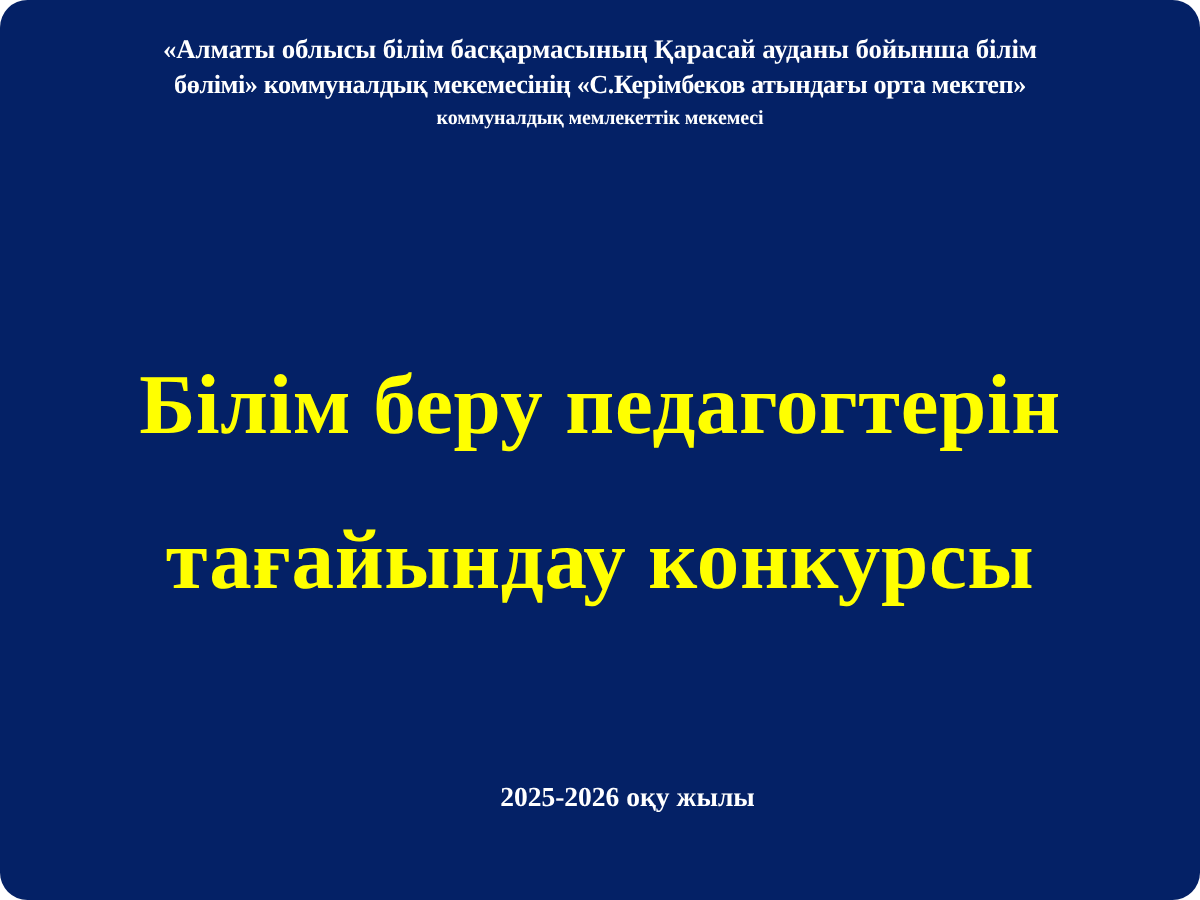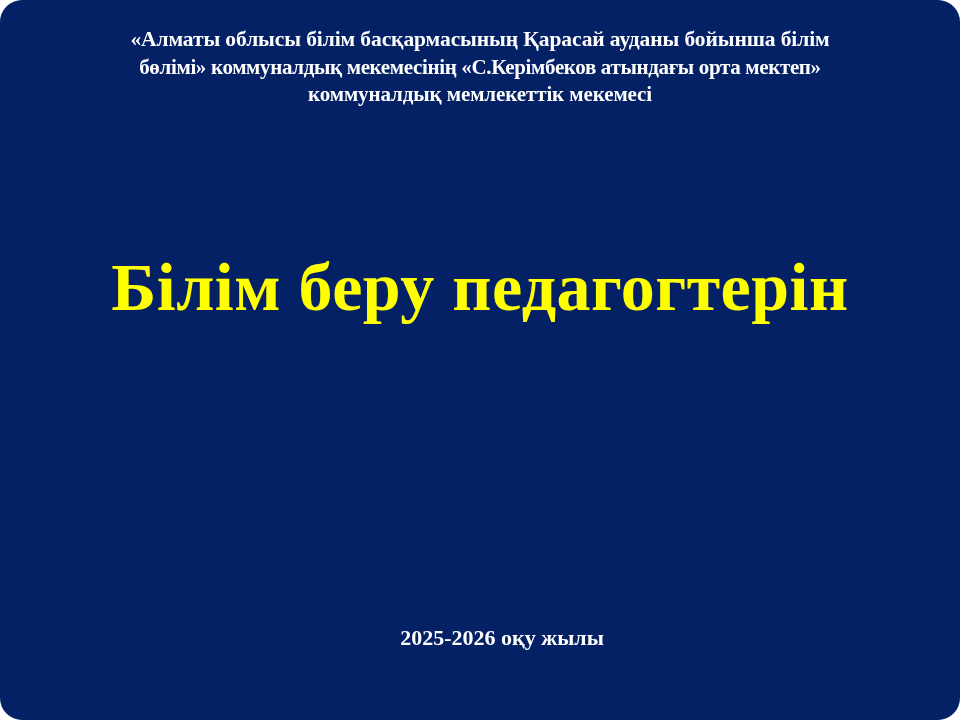--- a/index.html
+++ b/index.html
@@ -41,7 +41,7 @@
   }
   .header-line.l1 { font-size: 21.5px; }
   .header-line.l2 { font-size: 21px;  letter-spacing: -0.35px; }
-  .header-line.l3 { font-size: 21px; }
+  .header-line.l3 { font-size: 16px; }
 
   
   #title-block {

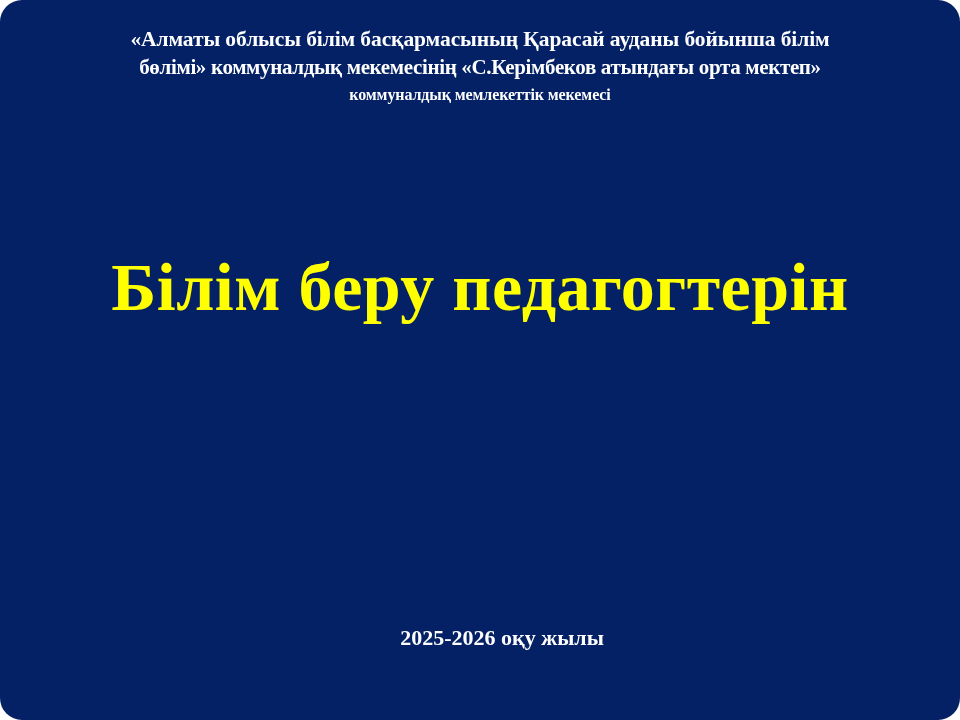--- a/index.html
+++ b/index.html
@@ -58,6 +58,7 @@
     line-height: 88px;
     white-space: nowrap;
     letter-spacing: 0px;
+    margin-top: 36px;
   }
   .title-line.tl1 { letter-spacing: 0.5px; }
   .title-line.tl3 { letter-spacing: 0.5px; }

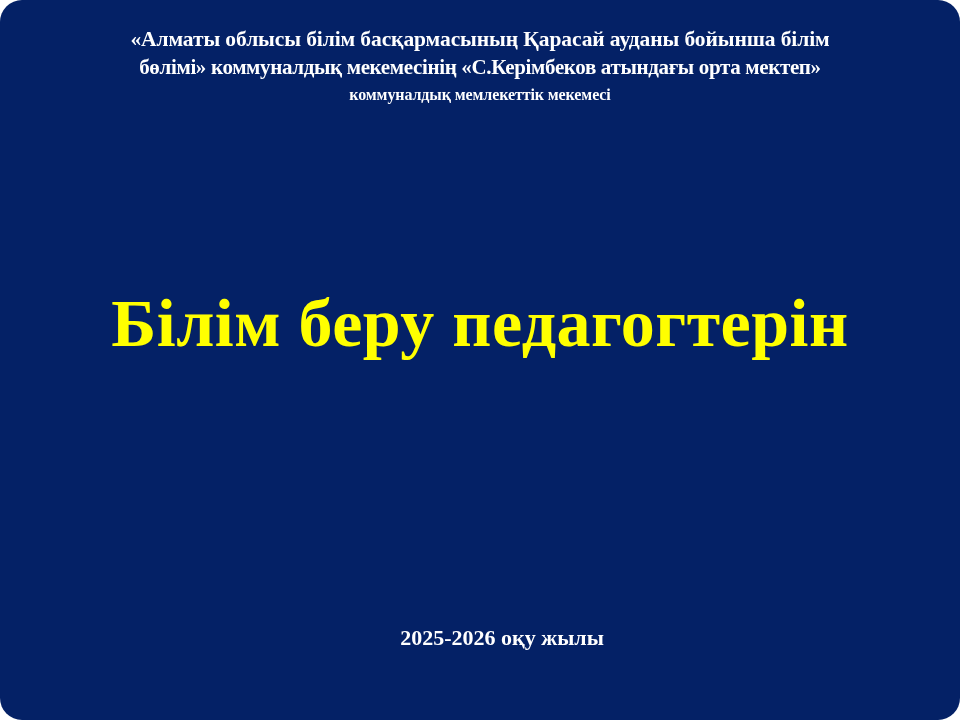--- a/index.html
+++ b/index.html
@@ -93,6 +93,7 @@
 
   <div id="title-block">
     <div class="title-line tl1">Білім беру педагогтерін</div>
+    <div class="title-line tl3">тағайындау конкурсы</div>
   </div>
 
   <div id="footer-block">

